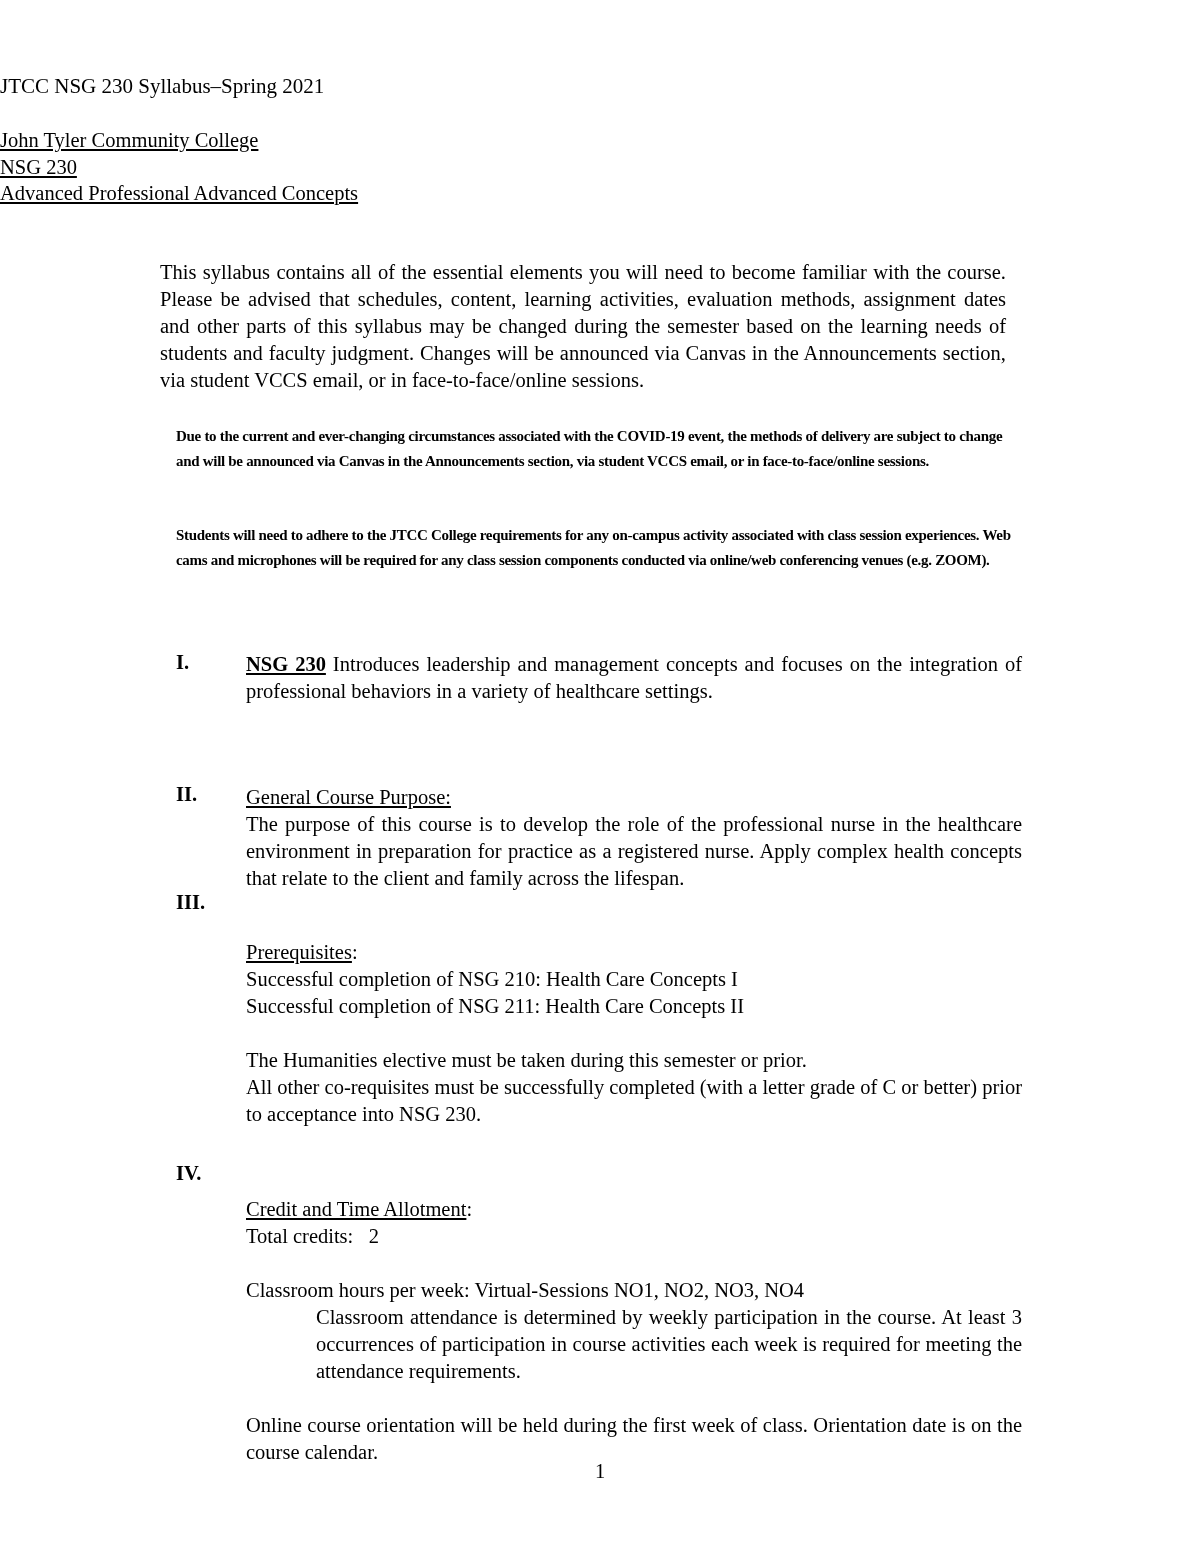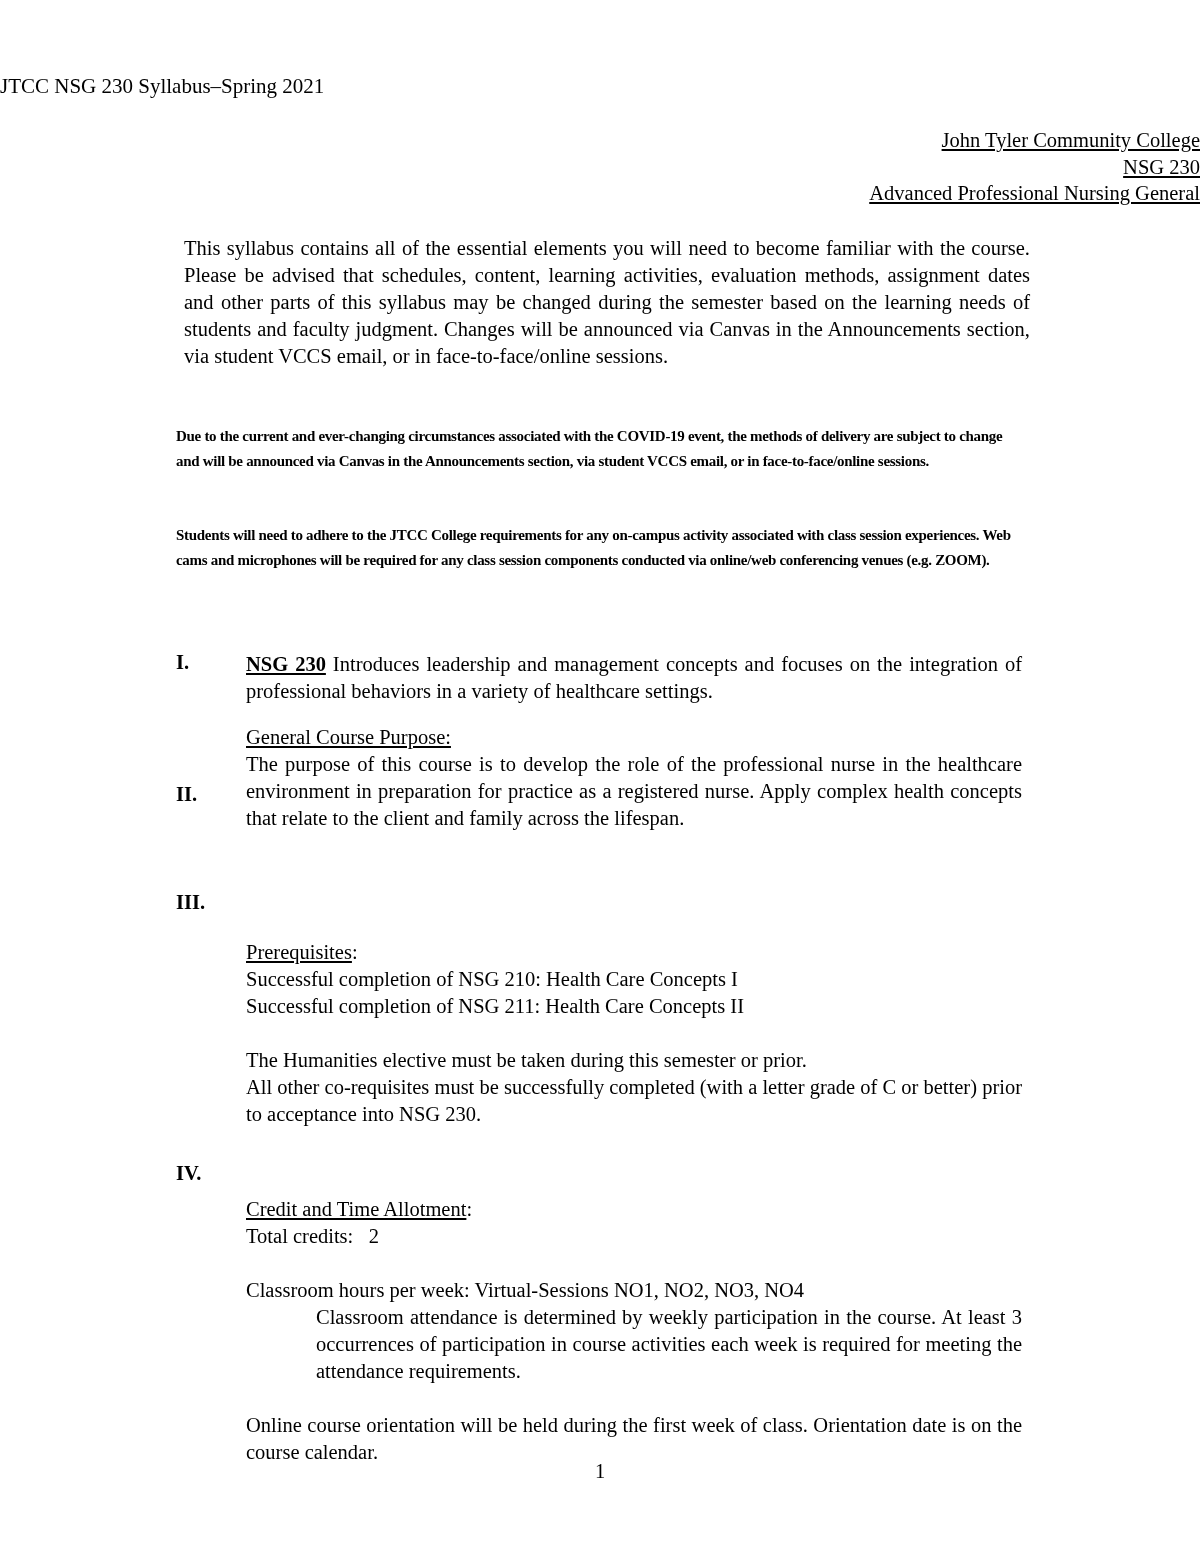--- a/index.html
+++ b/index.html
@@ -10,7 +10,7 @@
   }
   .abs { position: absolute; }
   .header-run { left: 0; right: 108px; top: 74px; font-size: 21px; }
-  .title-block { left: 0; width: 1200px; top: 127px; text-align: right; line-height: 26.5px; font-size: 20.5px; }
+  .title-block { left: 0; width: 1200px; top: 127px; text-align: left; line-height: 26.5px; font-size: 20.5px; }
   .title-block div { text-decoration: underline; }
   .para { left: 184px; width: 846px; line-height: 27px; text-align: justify; }
   .intro { top: 235px; }

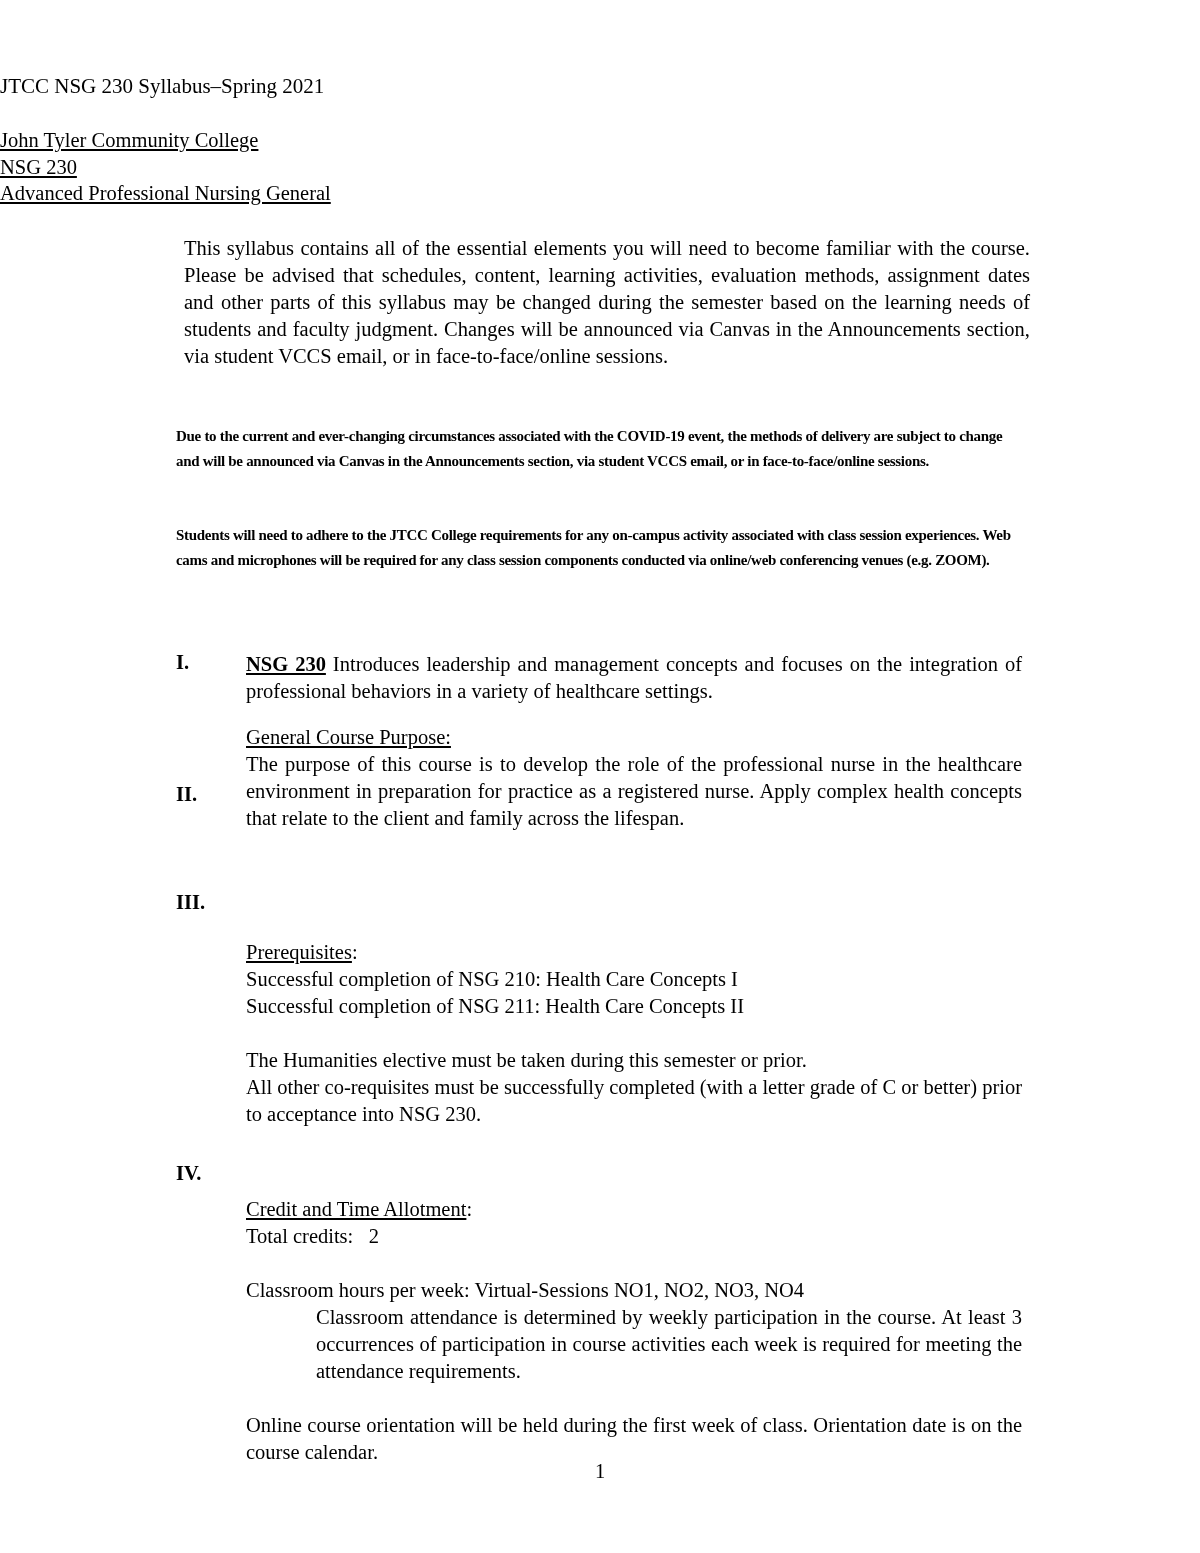--- a/index.html
+++ b/index.html
@@ -34,7 +34,7 @@
 <div class="abs title-block">
   <div>John Tyler Community College</div>
   <div>NSG 230</div>
-  <div>Advanced Professional Nursing General</div>
+  <div>Advanced Professional Advanced Concepts</div>
 </div>
 
 <div class="abs para intro">This syllabus contains all of the essential elements you will need to become familiar with the course.  Please be advised that schedules, content, learning activities, evaluation methods, assignment dates and other parts of this syllabus may be changed during the semester based on the learning needs of students and faculty judgment.  Changes will be announced via Canvas in the Announcements section, via student VCCS email, or in face-to-face/online sessions.</div>

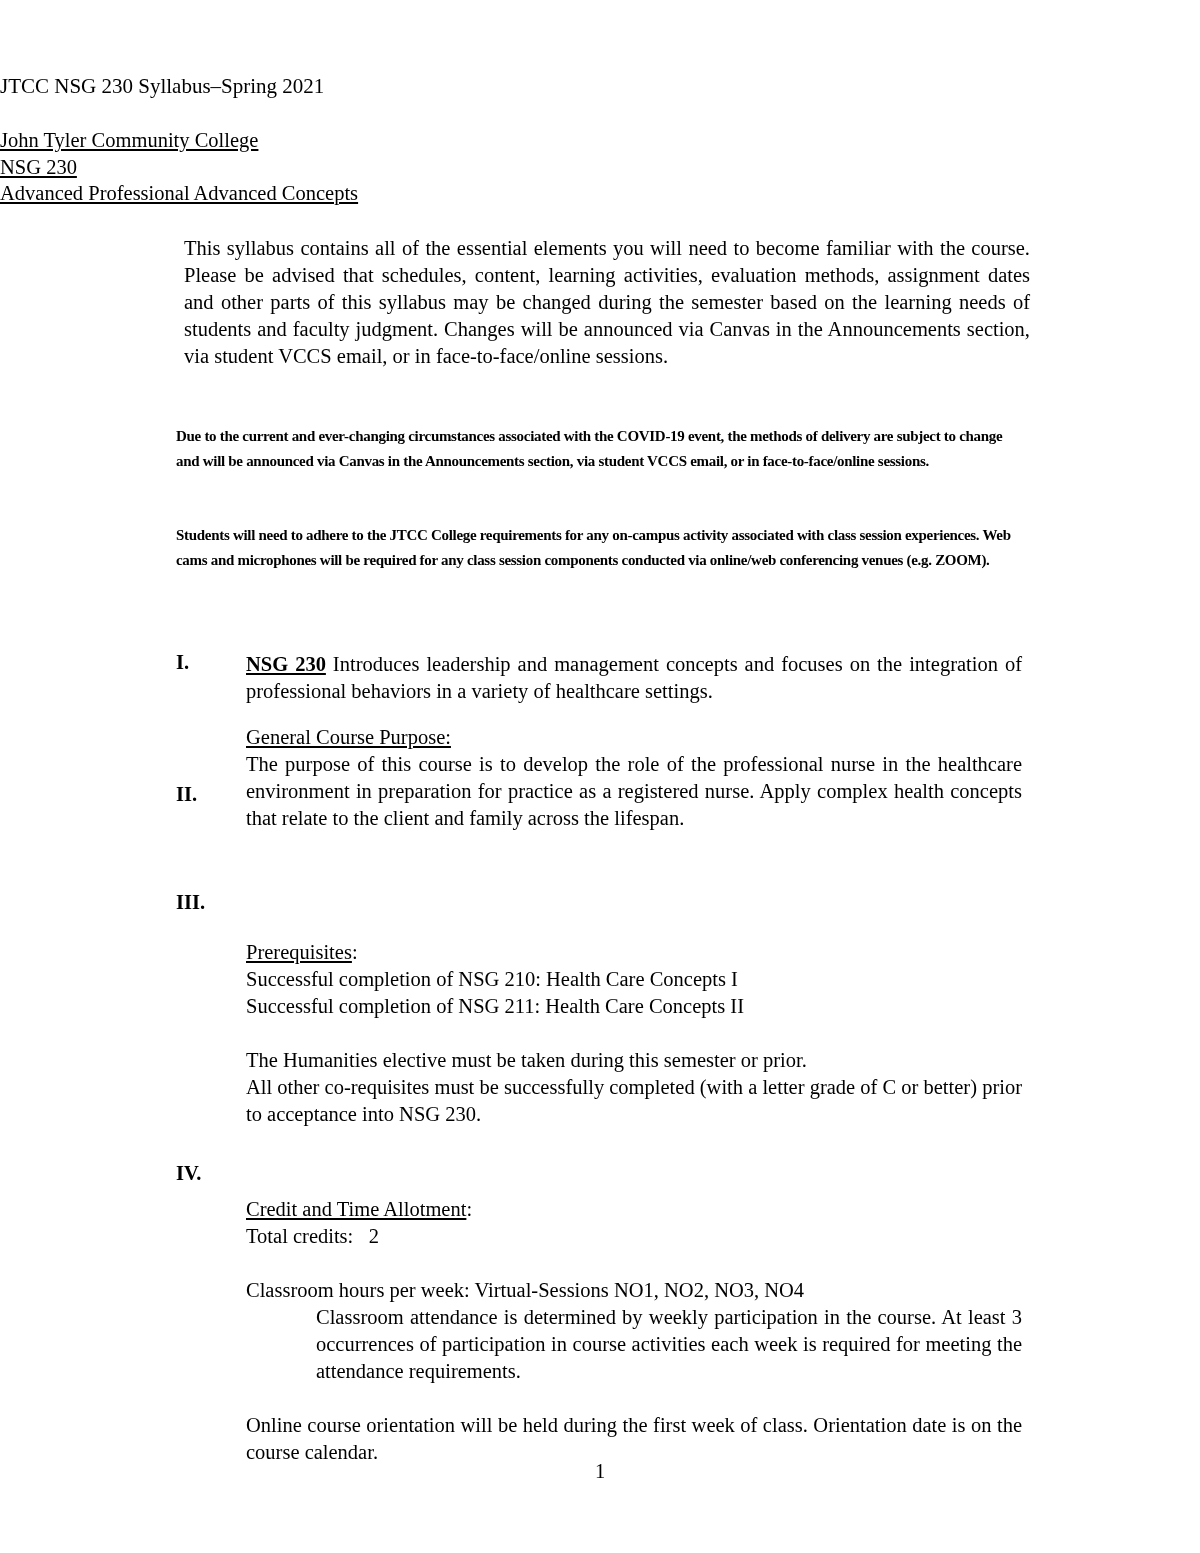--- a/index.html
+++ b/index.html
@@ -12,7 +12,7 @@
   .header-run { left: 0; right: 108px; top: 74px; font-size: 21px; }
   .title-block { left: 0; width: 1200px; top: 127px; text-align: left; line-height: 26.5px; font-size: 20.5px; }
   .title-block div { text-decoration: underline; }
-  .para { left: 184px; width: 846px; line-height: 27px; text-align: justify; }
+  .para { left: 160px; width: 846px; line-height: 27px; text-align: justify; margin-top: 24px; }
   .intro { top: 235px; }
   .bold-para { left: 176px; width: 846px; line-height: 25px; font-weight: bold; font-size: 15px; letter-spacing: -0.3px; }
   .covid { top: 424px; }

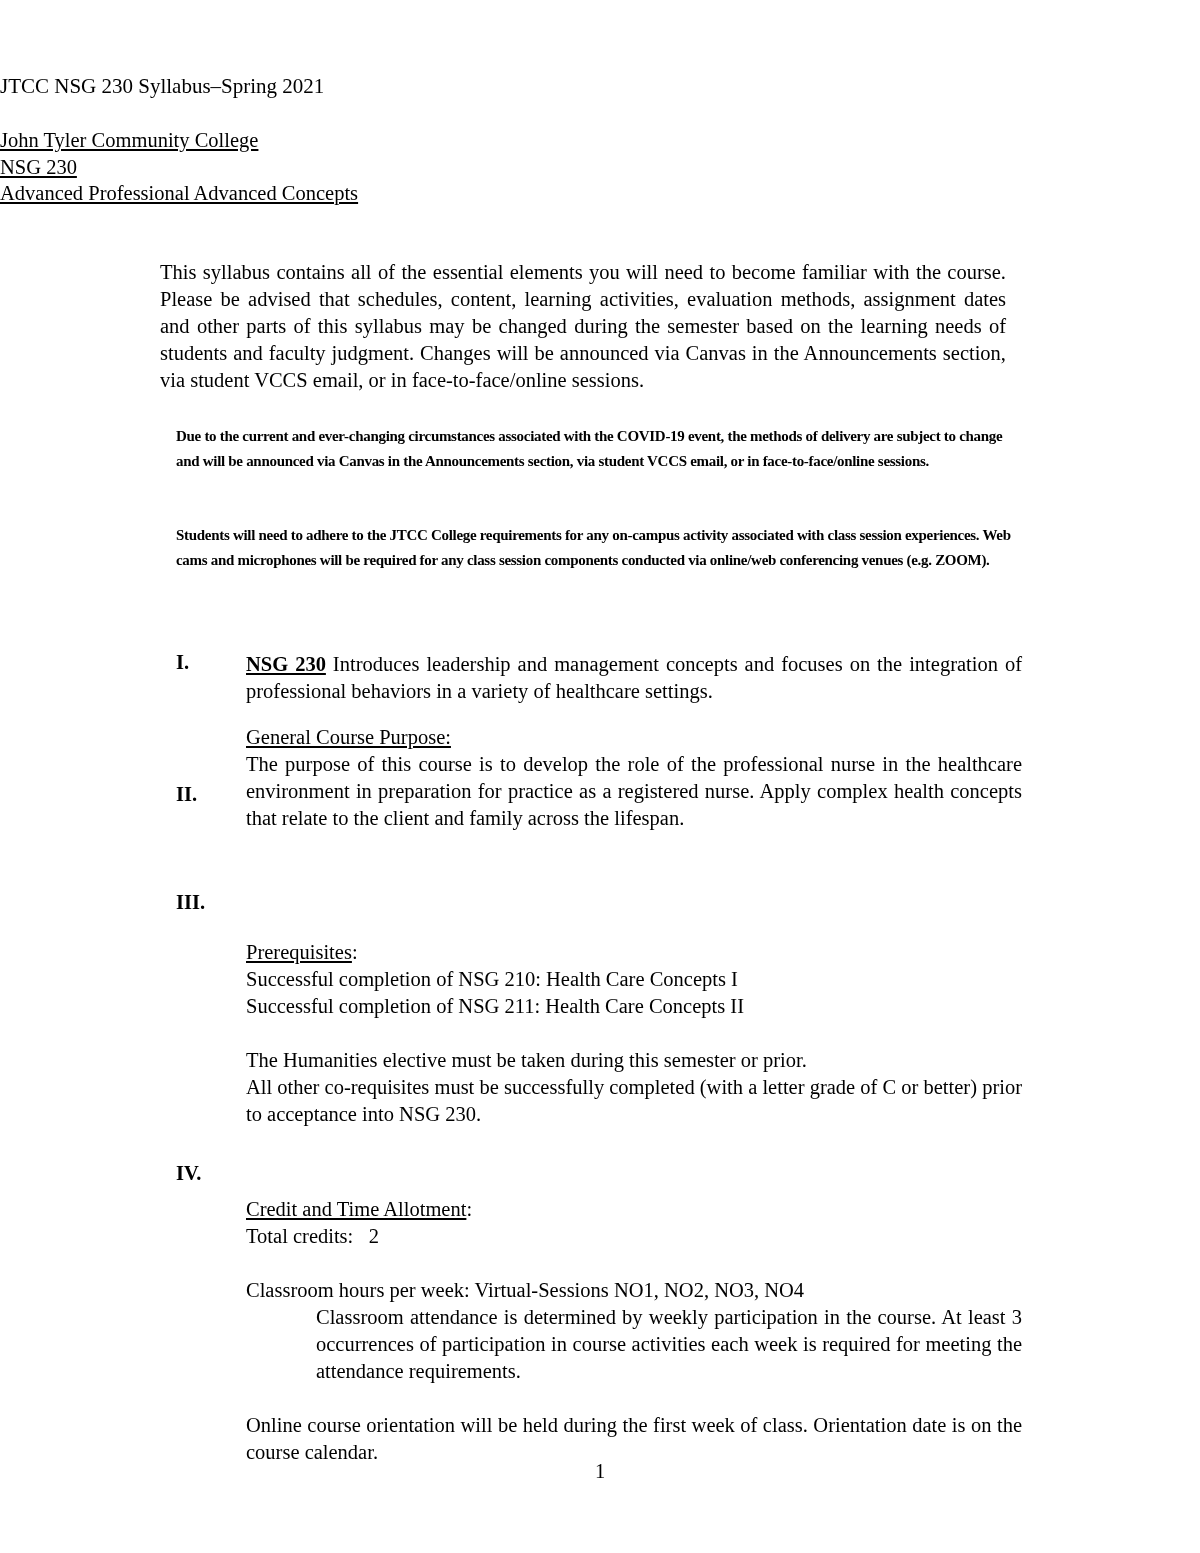--- a/index.html
+++ b/index.html
@@ -48,7 +48,7 @@
 </div>
 
 <div class="abs sec-num" style="top:756px;margin-top:27px;">II.</div>
-<div class="abs sec-body" style="top:724px;">
+<div class="abs sec-body" style="top:784px;">
   <div class="head">General Course Purpose:</div>
   <div class="just">The purpose of this course is to develop the role of the professional nurse in the healthcare environment in preparation for practice as a registered nurse. Apply complex health concepts that relate to the client and family across the lifespan.</div>
 </div>

